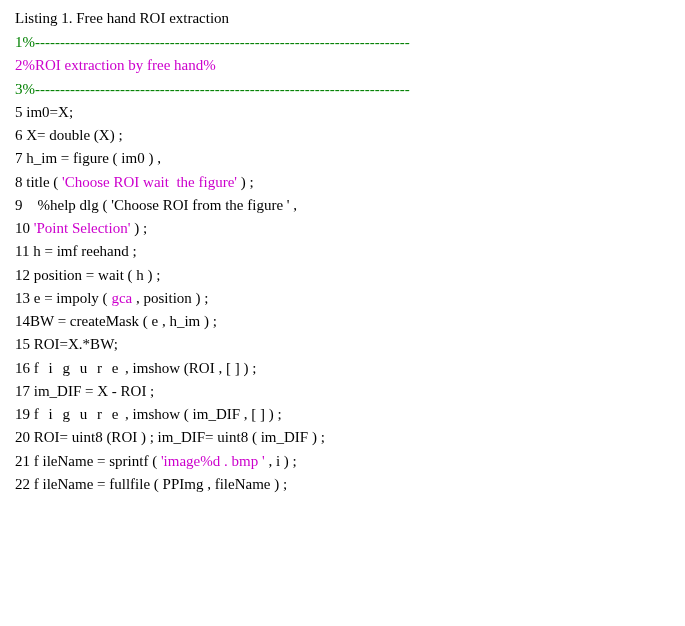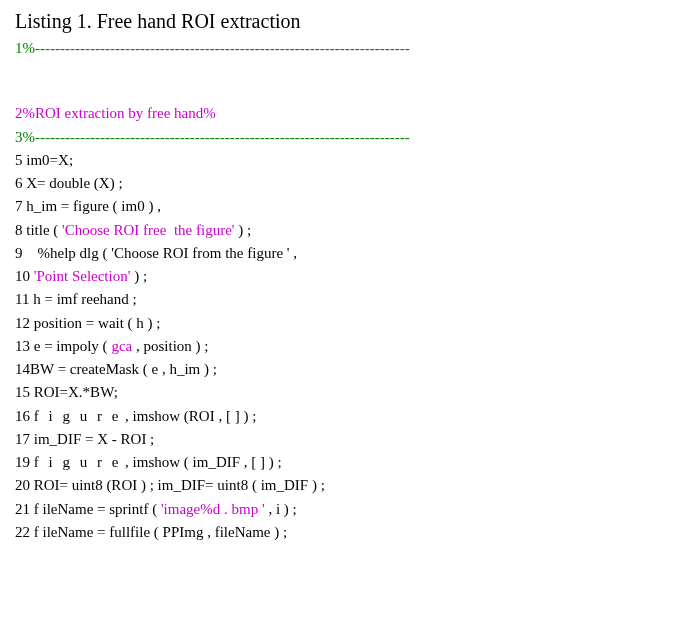--- a/index.html
+++ b/index.html
@@ -17,7 +17,7 @@
       padding: 10px 15px;
     }
     .listing-title {
-      font-size: 20px;
+      font-size: 15px;
       margin-bottom: 4px;
     }
     .code-block {

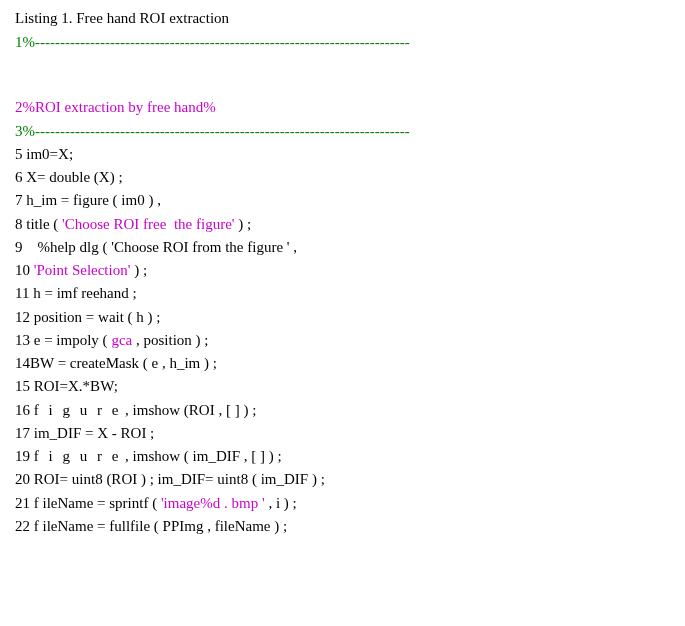--- a/index.html
+++ b/index.html
@@ -30,7 +30,7 @@
       white-space: pre-wrap;
     }
     .green { color: #008000; }
-    .magenta { color: #cc00cc; margin-top: 42px; }
+    .magenta { color: #cc00cc; }
     .figure-word {
       letter-spacing: 3px;
     }

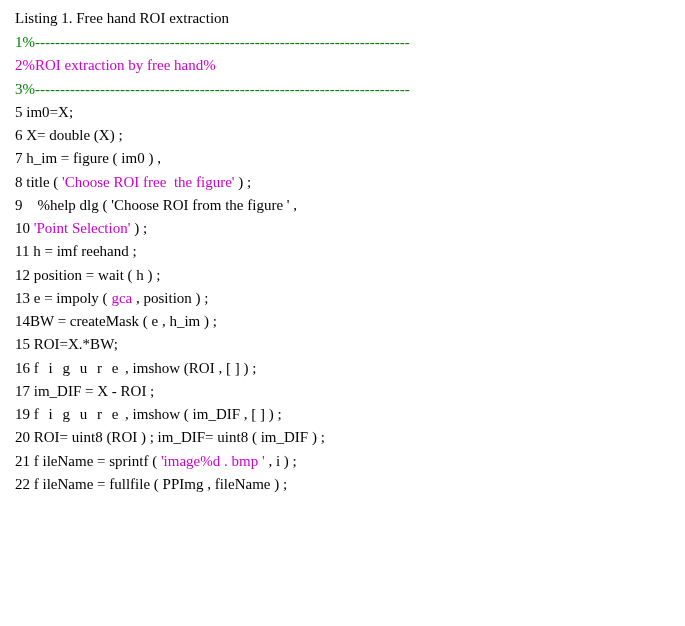--- a/index.html
+++ b/index.html
@@ -57,7 +57,7 @@
 
   <span class="line">7<span> h_im = figure ( im0 ) ,</span></span>
 
-  <span class="line">8 <span>title ( </span><span class="magenta">'Choose ROI free  the figure'</span><span> ) ;</span></span>
+  <span class="line">8 <span>title ( </span><span class="magenta">'Choose ROI wait  the figure'</span><span> ) ;</span></span>
 
   <span class="line">9  <span>  %help dlg ( 'Choose ROI from the figure ' ,</span></span>
 

